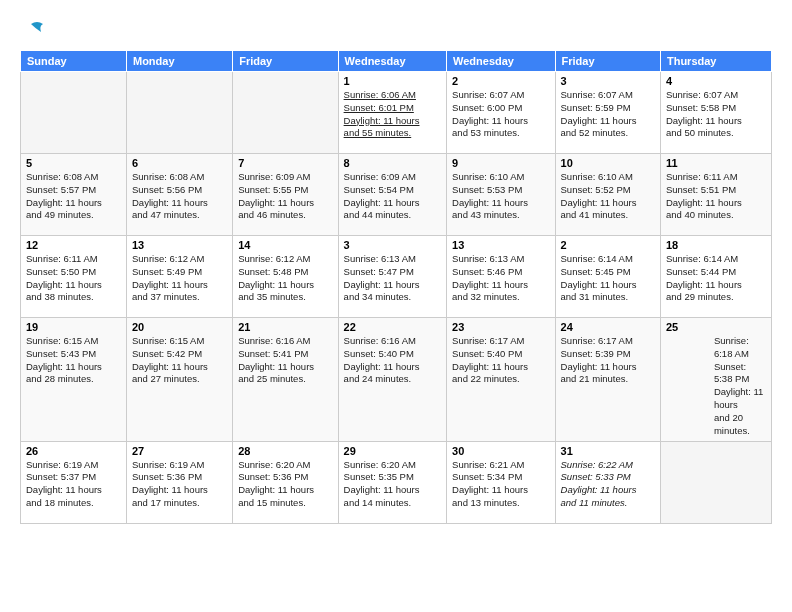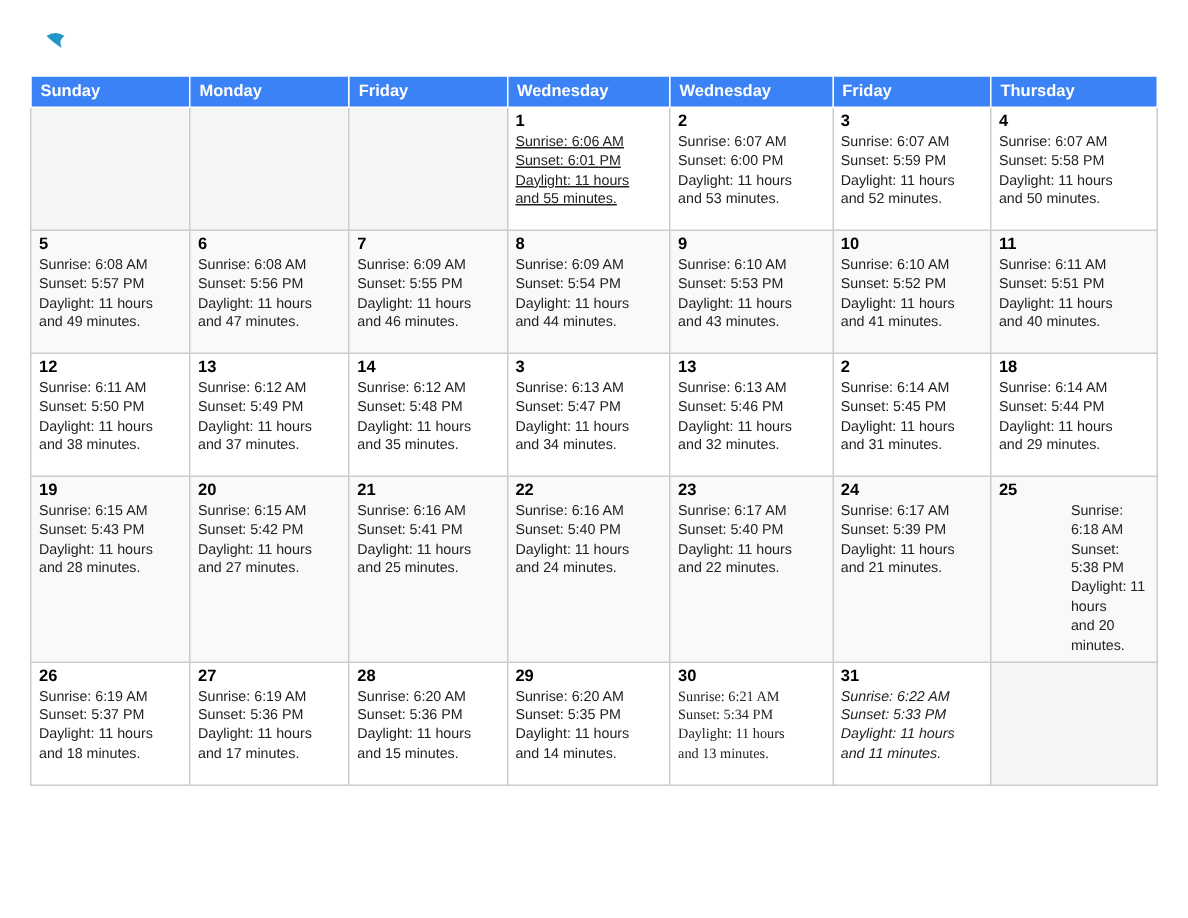--- a/index.html
+++ b/index.html
@@ -350,7 +350,7 @@
           </td>
           <td>
             <div class="cell-day">30</div>
-            <div class="cell-info" style="white-space: pre-line; font-family: Liberation Serif, serif;">Sunrise: 6:21 AM
+            <div class="cell-info" style="white-space: pre-line;">Sunrise: 6:21 AM
 Sunset: 5:34 PM
 Daylight: 11 hours
 and 13 minutes.</div>

